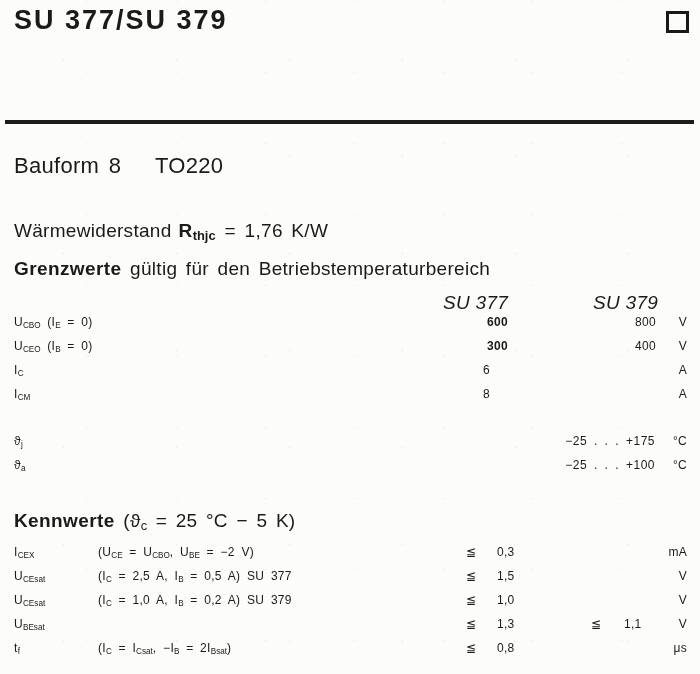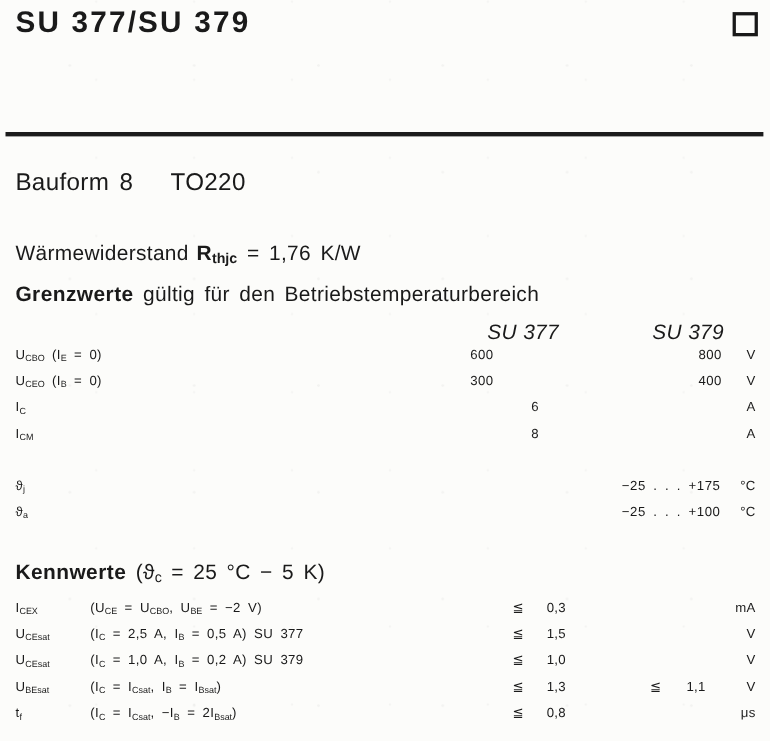--- a/index.html
+++ b/index.html
@@ -40,7 +40,7 @@
   .row { position:absolute; left:0; width:700px; height:24px; font-size:12px; letter-spacing:0.3px; word-spacing:3px; white-space:nowrap; }
   .sym    { position:absolute; left:14px; }
   .cond   { position:absolute; left:82px; }
-  .v377   { position:absolute; left:388px; width:100px; text-align:center; }
+  .v377   { position:absolute; left:408px; width:100px; text-align:right;font-weight:bold; }
   .v379   { position:absolute; left:556px; width:100px; text-align:right; }
   .vshared{ position:absolute; }
   .vrange { position:absolute; left:470px; width:185px; text-align:right; letter-spacing:0.5px; }

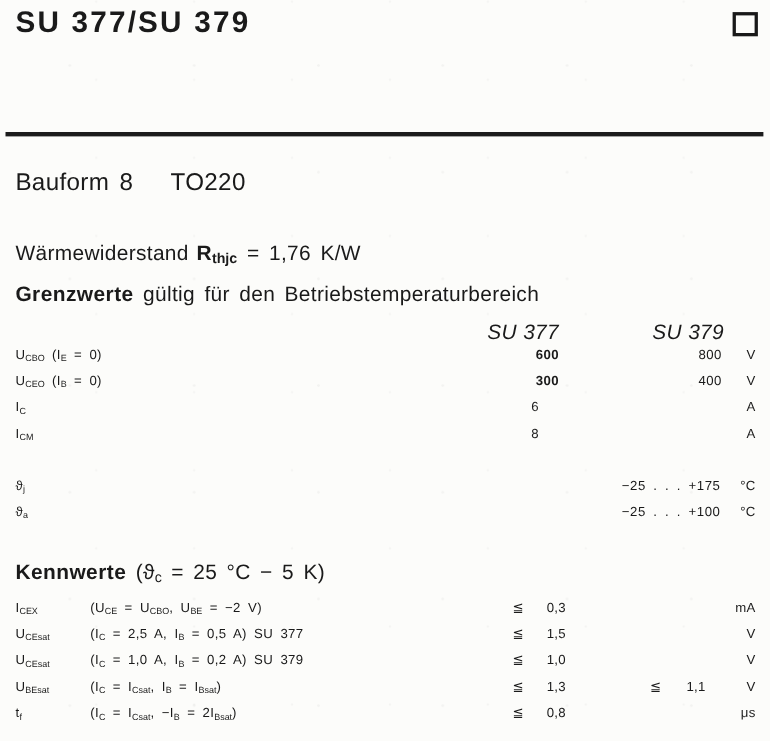--- a/index.html
+++ b/index.html
@@ -39,7 +39,7 @@
   .colh { position:absolute; top:292px; font-size:19px; letter-spacing:0.3px;font-style:italic; }
   .row { position:absolute; left:0; width:700px; height:24px; font-size:12px; letter-spacing:0.3px; word-spacing:3px; white-space:nowrap; }
   .sym    { position:absolute; left:14px; }
-  .cond   { position:absolute; left:82px; }
+  .cond   { position:absolute; left:98px; }
   .v377   { position:absolute; left:408px; width:100px; text-align:right;font-weight:bold; }
   .v379   { position:absolute; left:556px; width:100px; text-align:right; }
   .vshared{ position:absolute; }

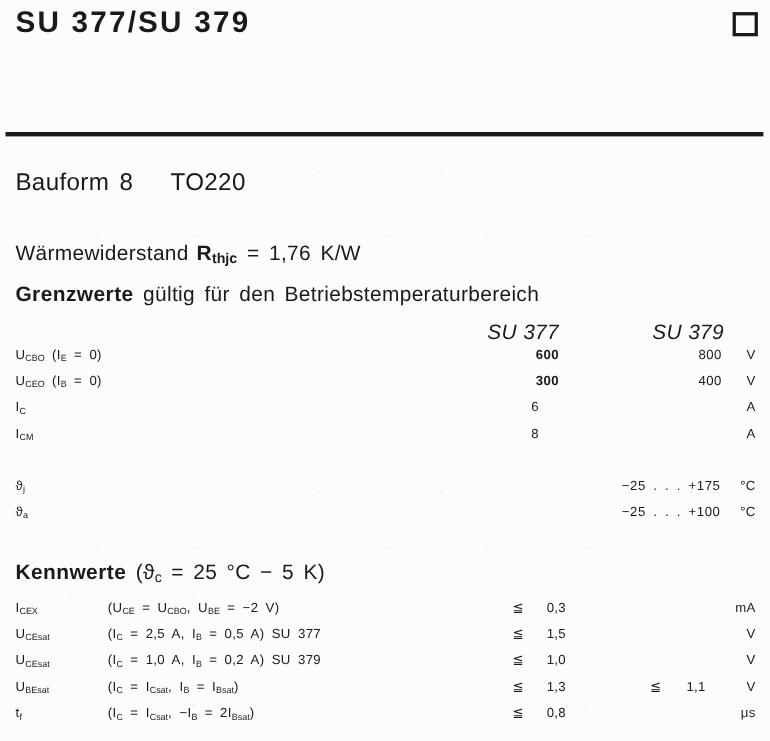--- a/index.html
+++ b/index.html
@@ -146,7 +146,6 @@
 
   <div class="row" style="top:617px;">
     <span class="sym"><span>U</span><sub>BEsat</sub></span>
-    <span class="cond"><span>(I</span><sub>C</sub><span> = I</span><sub>Csat</sub><span>, I</span><sub>B</sub><span> = I</span><sub>Bsat</sub><span>)</span></span>
     <span class="lsign">≦</span>
     <span class="lval">1,3</span>
     <span class="lsign2">≦</span>

